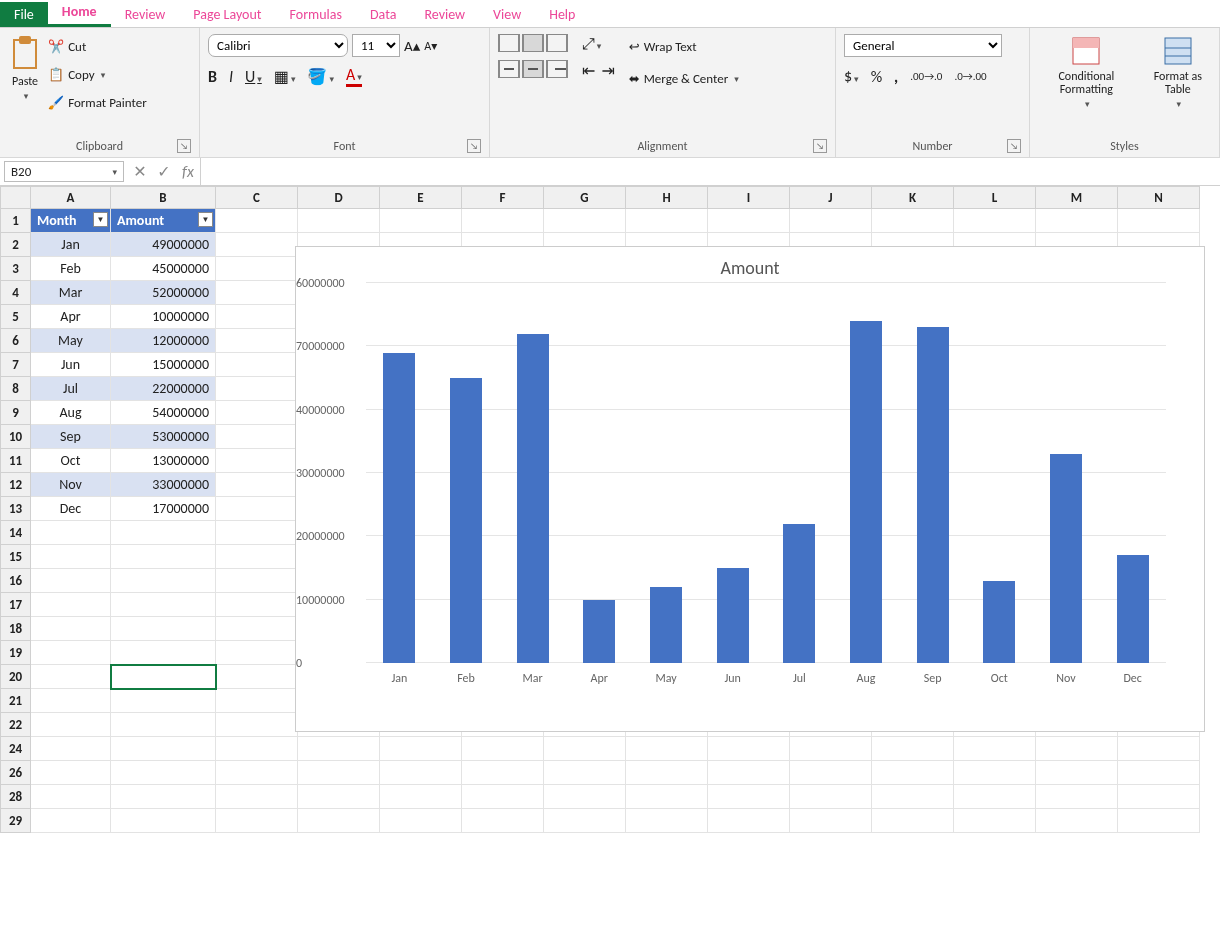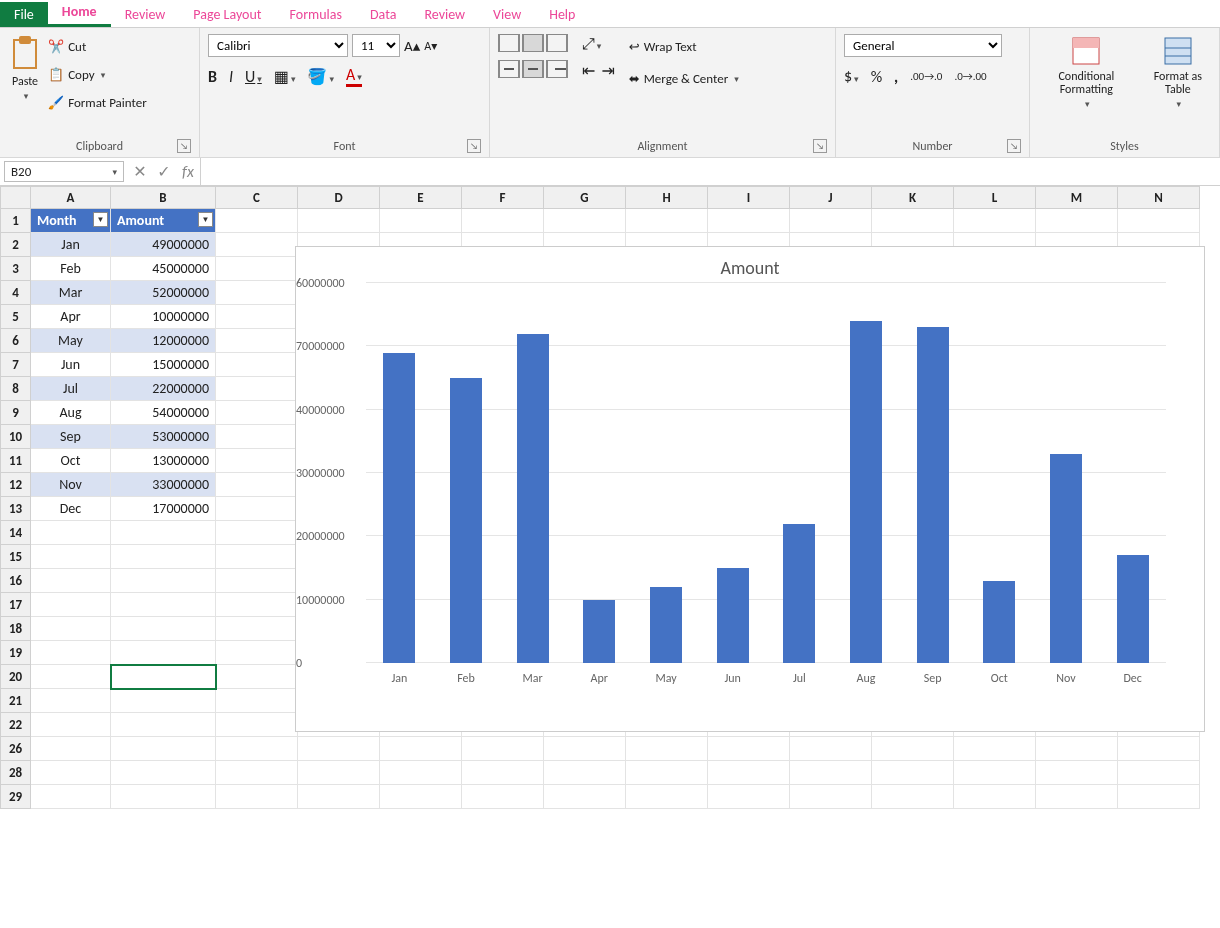--- a/index.html
+++ b/index.html
@@ -98,7 +98,7 @@
   <div class="group" style="width:290px;">
     <div class="group-body" style="flex-direction:column;gap:8px;align-items:flex-start;">
       <div style="display:flex;gap:4px;align-items:center;">
-        <select style="width:140px;"><option>Calibri</option></select>
+        <select style="width:140px;border-radius:7px;"><option>Calibri</option></select>
         <select style="width:48px;"><option>11</option></select>
         <span style="font-size:15px;">A▴</span>
         <span style="font-size:12px;">A▾</span>

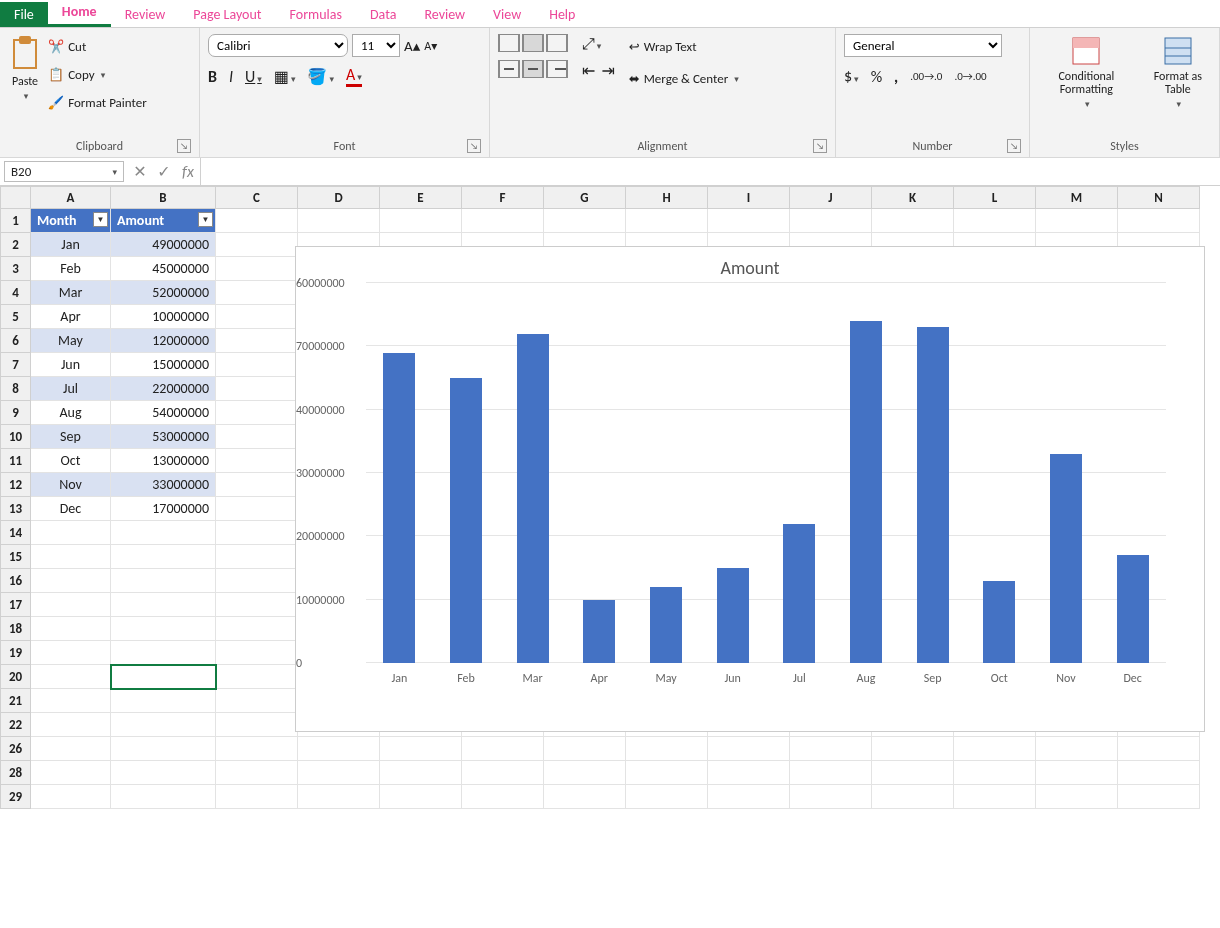--- a/index.html
+++ b/index.html
@@ -633,6 +633,23 @@
           <td class="cell"></td>
         </tr>
         <tr>
+          <th class="rowhead">24</th>
+          <td class="cell"></td>
+          <td class="cell"></td>
+          <td class="cell"></td>
+          <td class="cell"></td>
+          <td class="cell"></td>
+          <td class="cell"></td>
+          <td class="cell"></td>
+          <td class="cell"></td>
+          <td class="cell"></td>
+          <td class="cell"></td>
+          <td class="cell"></td>
+          <td class="cell"></td>
+          <td class="cell"></td>
+          <td class="cell"></td>
+        </tr>
+        <tr>
           <th class="rowhead">26</th>
           <td class="cell"></td>
           <td class="cell"></td>

